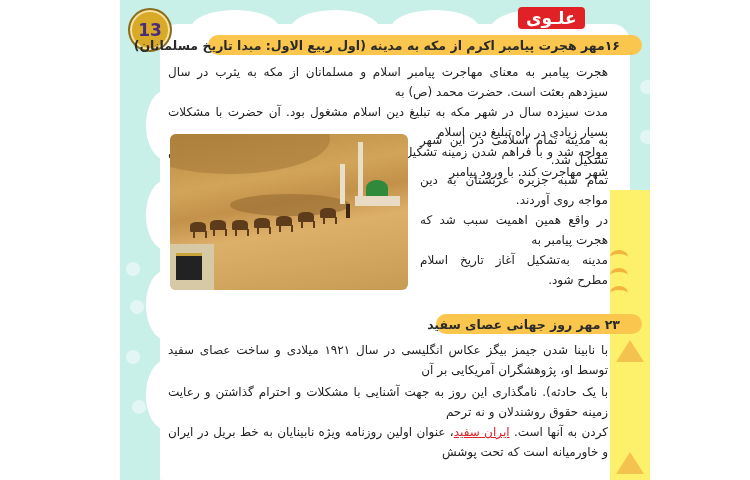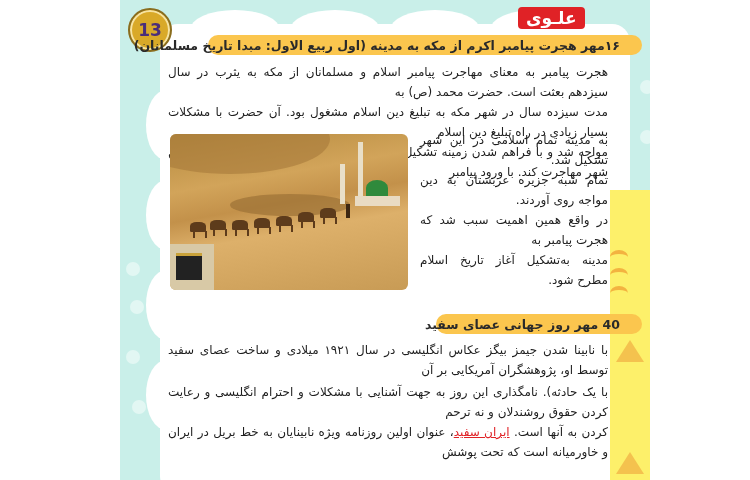--- a/index.html
+++ b/index.html
@@ -134,7 +134,7 @@
     <div>مدینه به‌تشکیل آغاز تاریخ اسلام مطرح شود.</div>
   </div>
 
-  <div class="heading-pill" style="left:316px; top:314px; width:162px;">40 مهر روز جهانی عصای سفید</div>
+  <div class="heading-pill" style="left:316px; top:314px; width:162px;">۲۳ مهر روز جهانی عصای سفید</div>
 
   <div class="para" style="left:48px; top:340px; width:440px;">
     <div>با نابینا شدن جیمز بیگز عکاس انگلیسی در سال ۱۹۲۱ میلادی و ساخت عصای سفید توسط او، پژوهشگران آمریکایی بر آن</div>

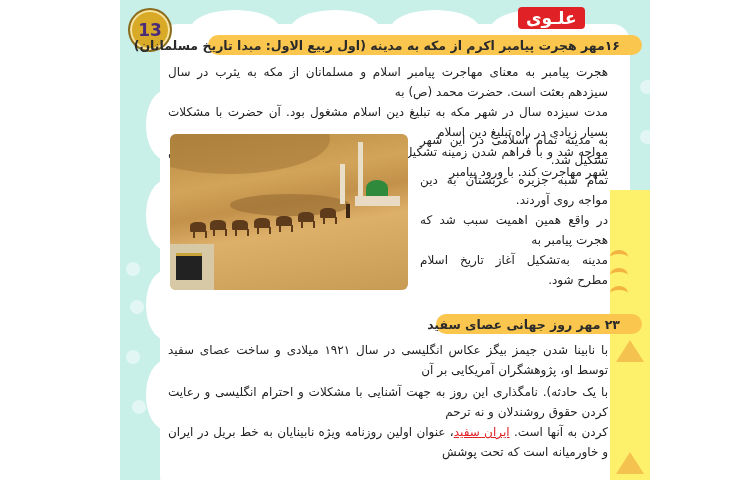--- a/index.html
+++ b/index.html
@@ -141,7 +141,7 @@
   </div>
 
   <div class="para" style="left:48px; top:382px; width:440px;">
-    <div>با یک حادثه). نامگذاری این روز به جهت آشنایی با مشکلات و احترام انگلیسی و رعایت کردن حقوق روشندلان و نه ترحم</div>
+    <div>با یک حادثه). نامگذاری این روز به جهت آشنایی با مشکلات و احترام گذاشتن و رعایت زمینه حقوق روشندلان و نه ترحم</div>
     <div>
       <span>کردن به آنها است. </span><span class="red">ایران سفید</span><span>، عنوان اولین روزنامه ویژه نابینایان به خط بریل در ایران و خاورمیانه است که تحت پوشش</span>
     </div>

